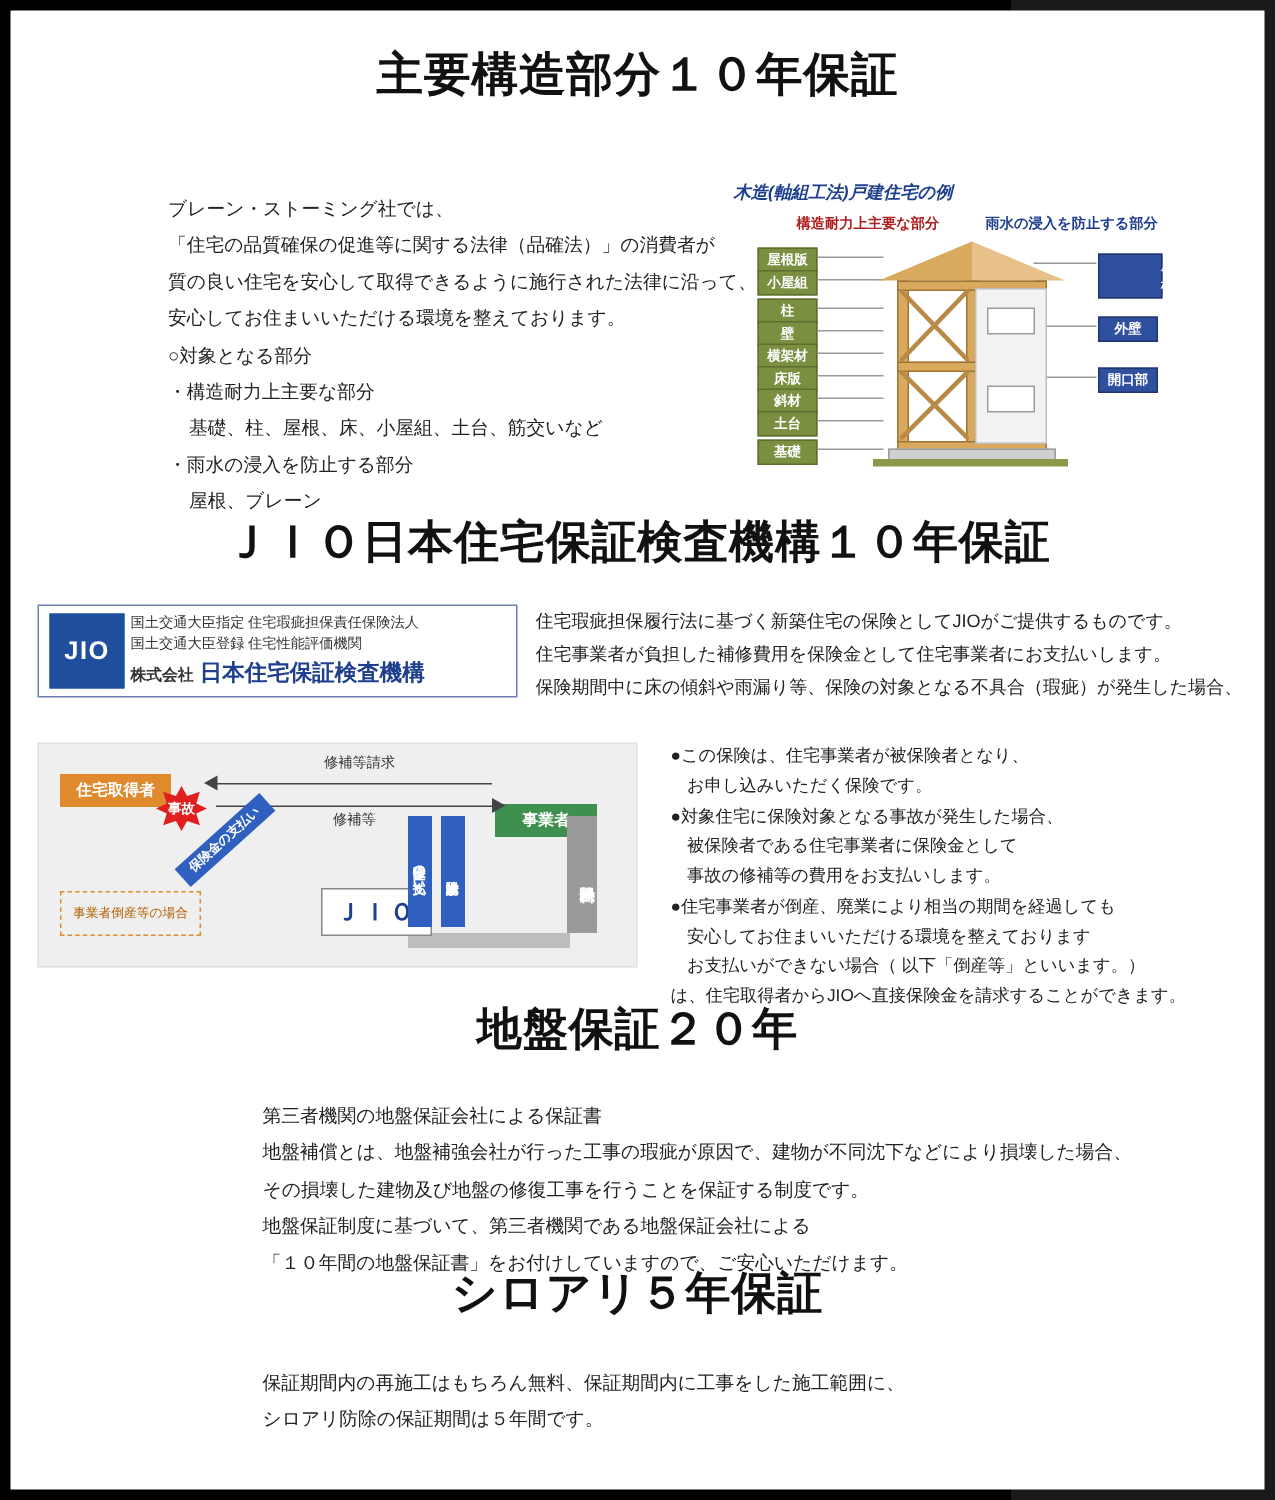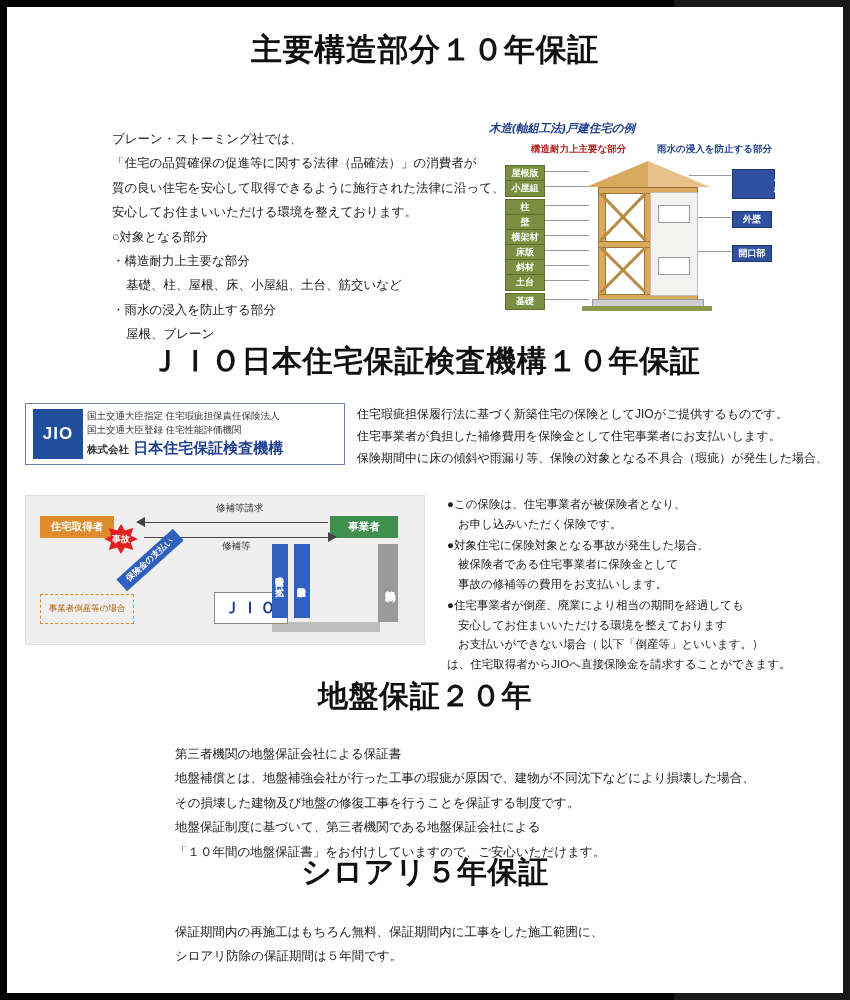--- a/index.html
+++ b/index.html
@@ -206,7 +206,7 @@
     box-sizing: border-box;
   }
   #diagram .orange { background: #e08a2e; }
-  #diagram .green  { background: #3f8f4f; }
+  #diagram .green  { background: #3f8f4f; margin-top: 20px; }
   #diagram .gray   { background: #9a9a9a; }
   #diagram .label {
     position: absolute;

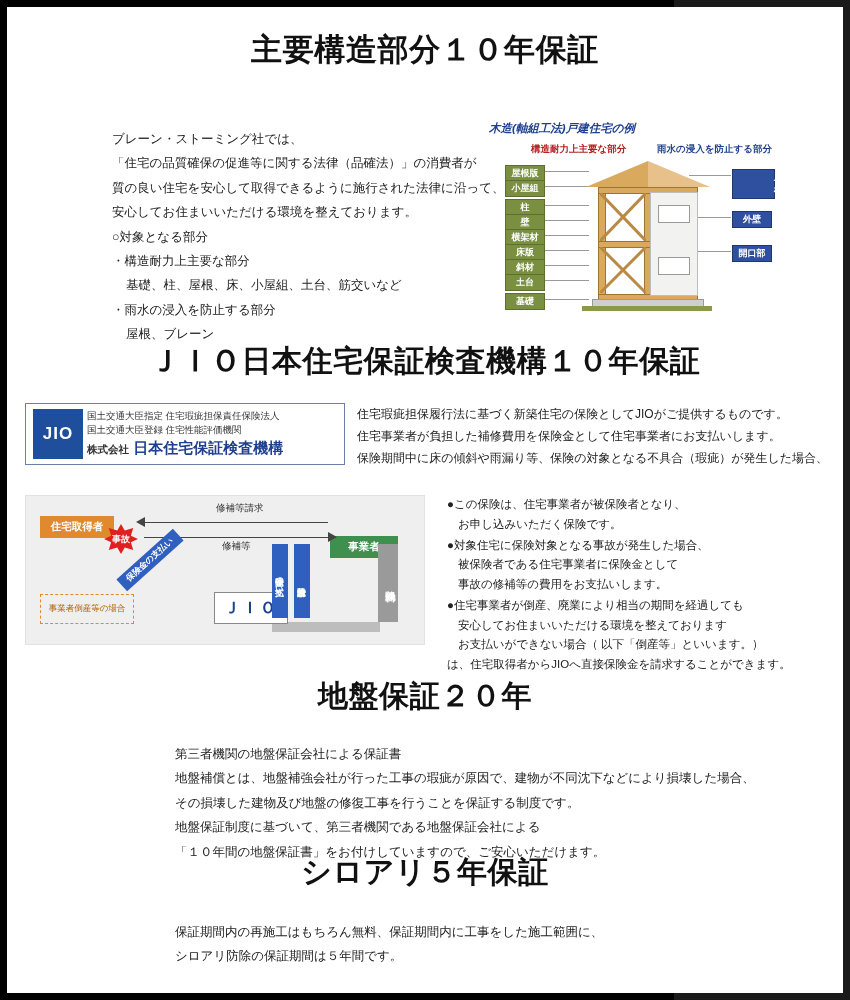--- a/index.html
+++ b/index.html
@@ -287,7 +287,7 @@
 
   
   #sec4 { position: relative; height: 160px; }
-  #sec4 .title { margin-top: 10px; }
+  #sec4 .title { margin-top: 0; }
   #sec4 .txt {
     position: absolute;
     left: 168px;

